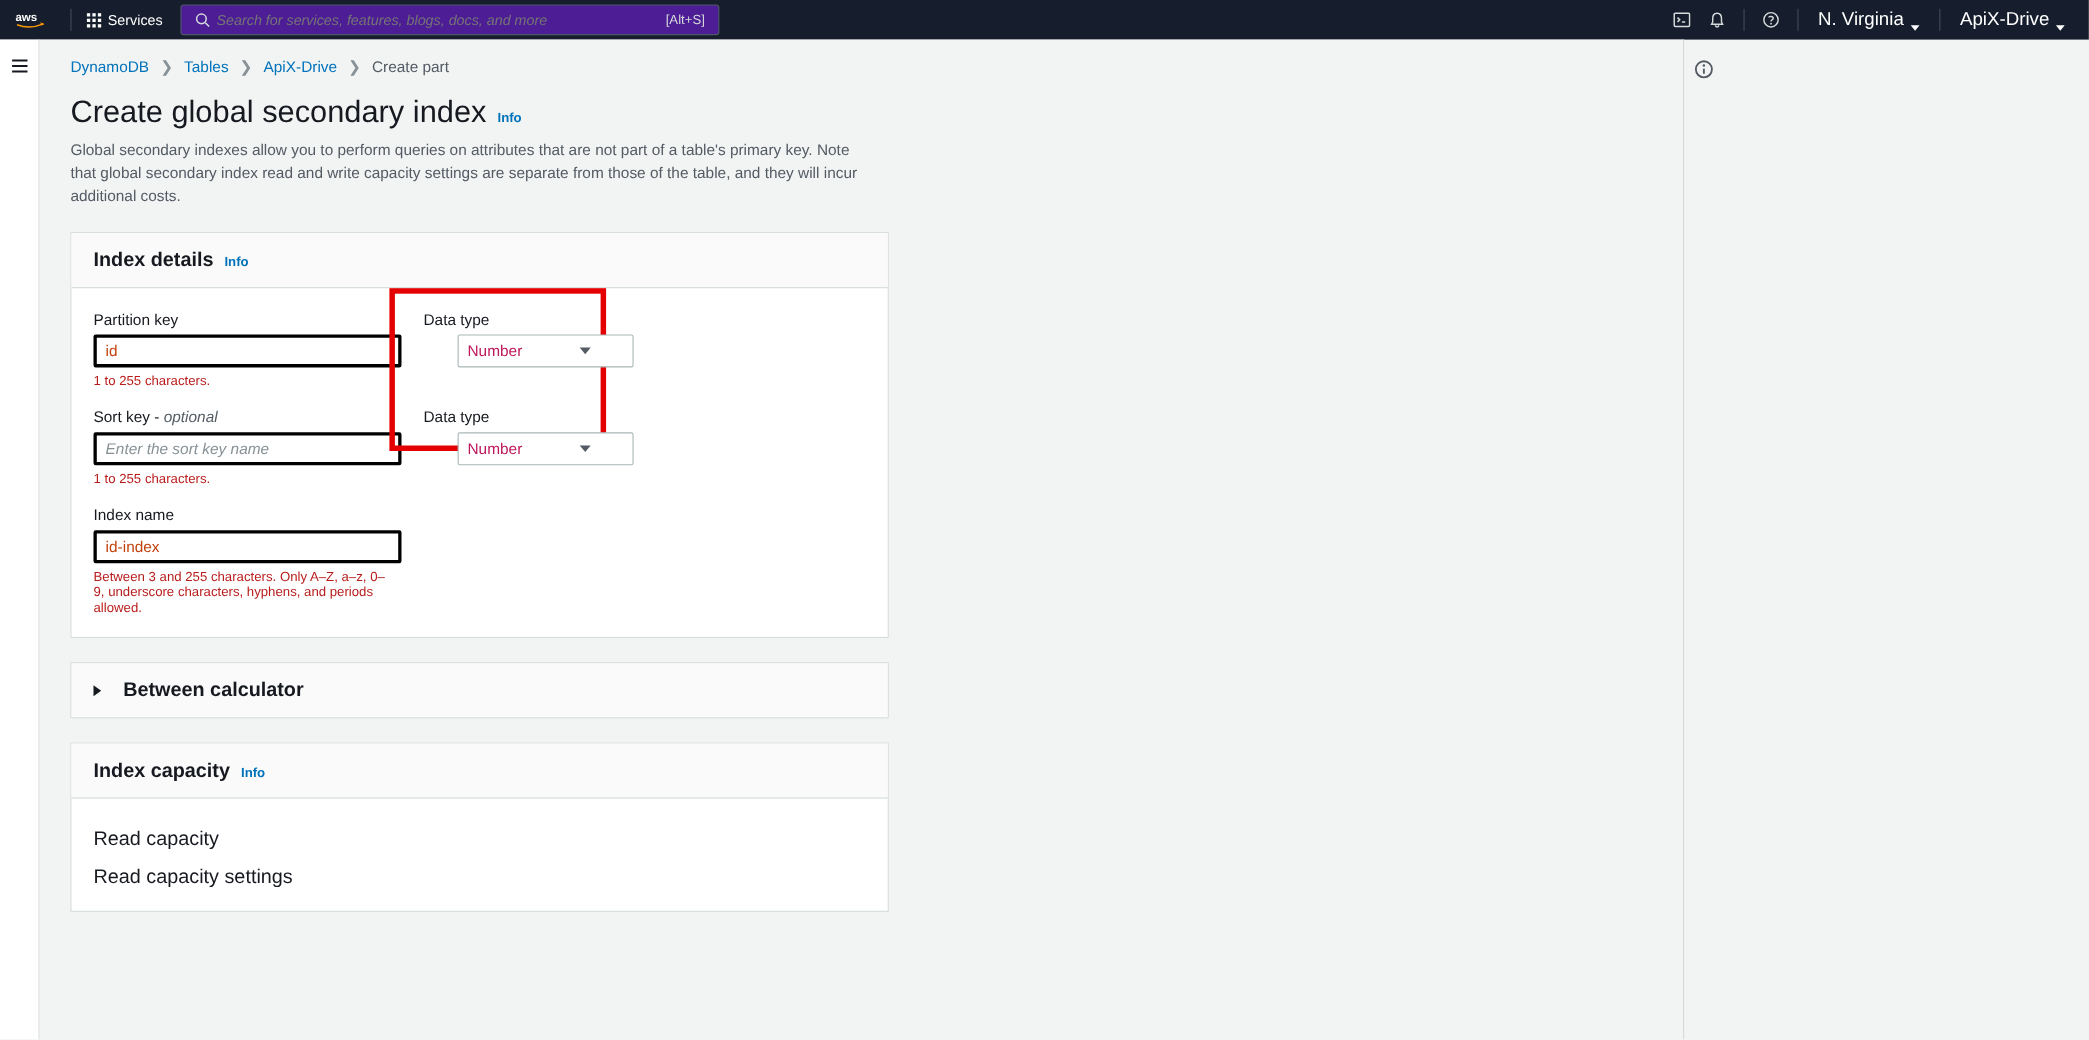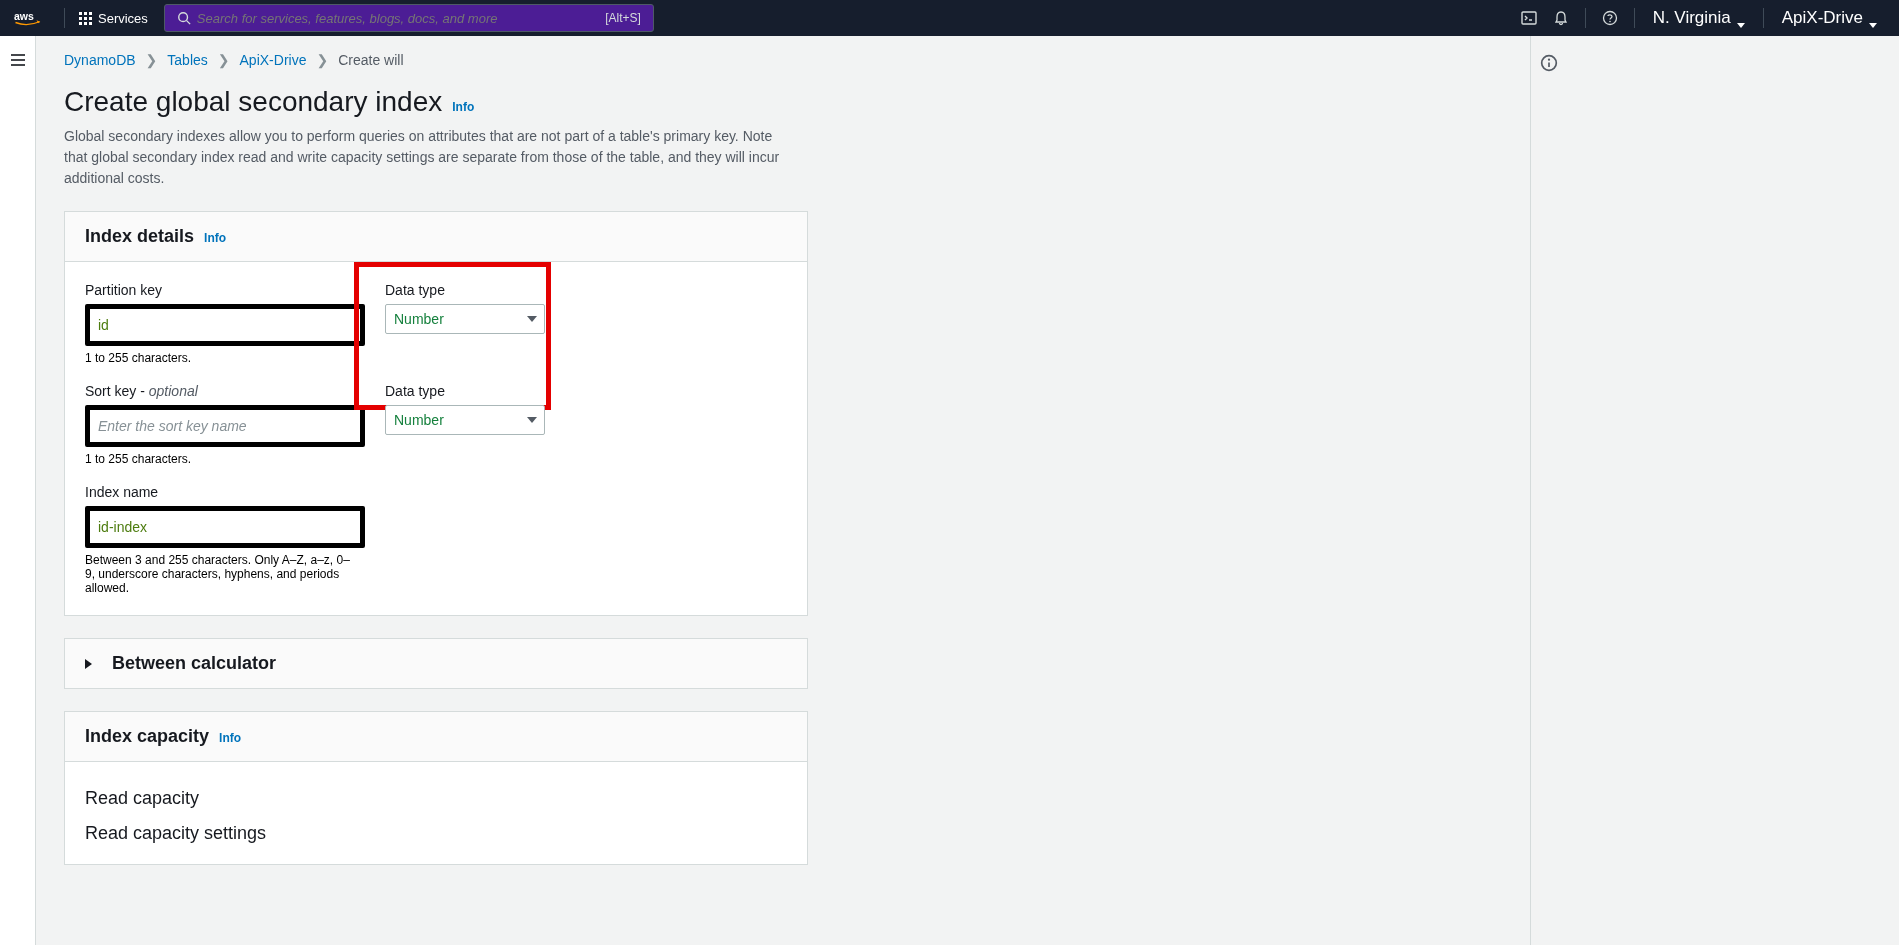--- a/index.html
+++ b/index.html
@@ -158,7 +158,7 @@
         <span class="chevron">❯</span>
         <a>ApiX-Drive</a>
         <span class="chevron">❯</span>
-        <span class="current">Create will</span>
+        <span class="current">Create part</span>
       </div>
 
       <div class="page-title-row">

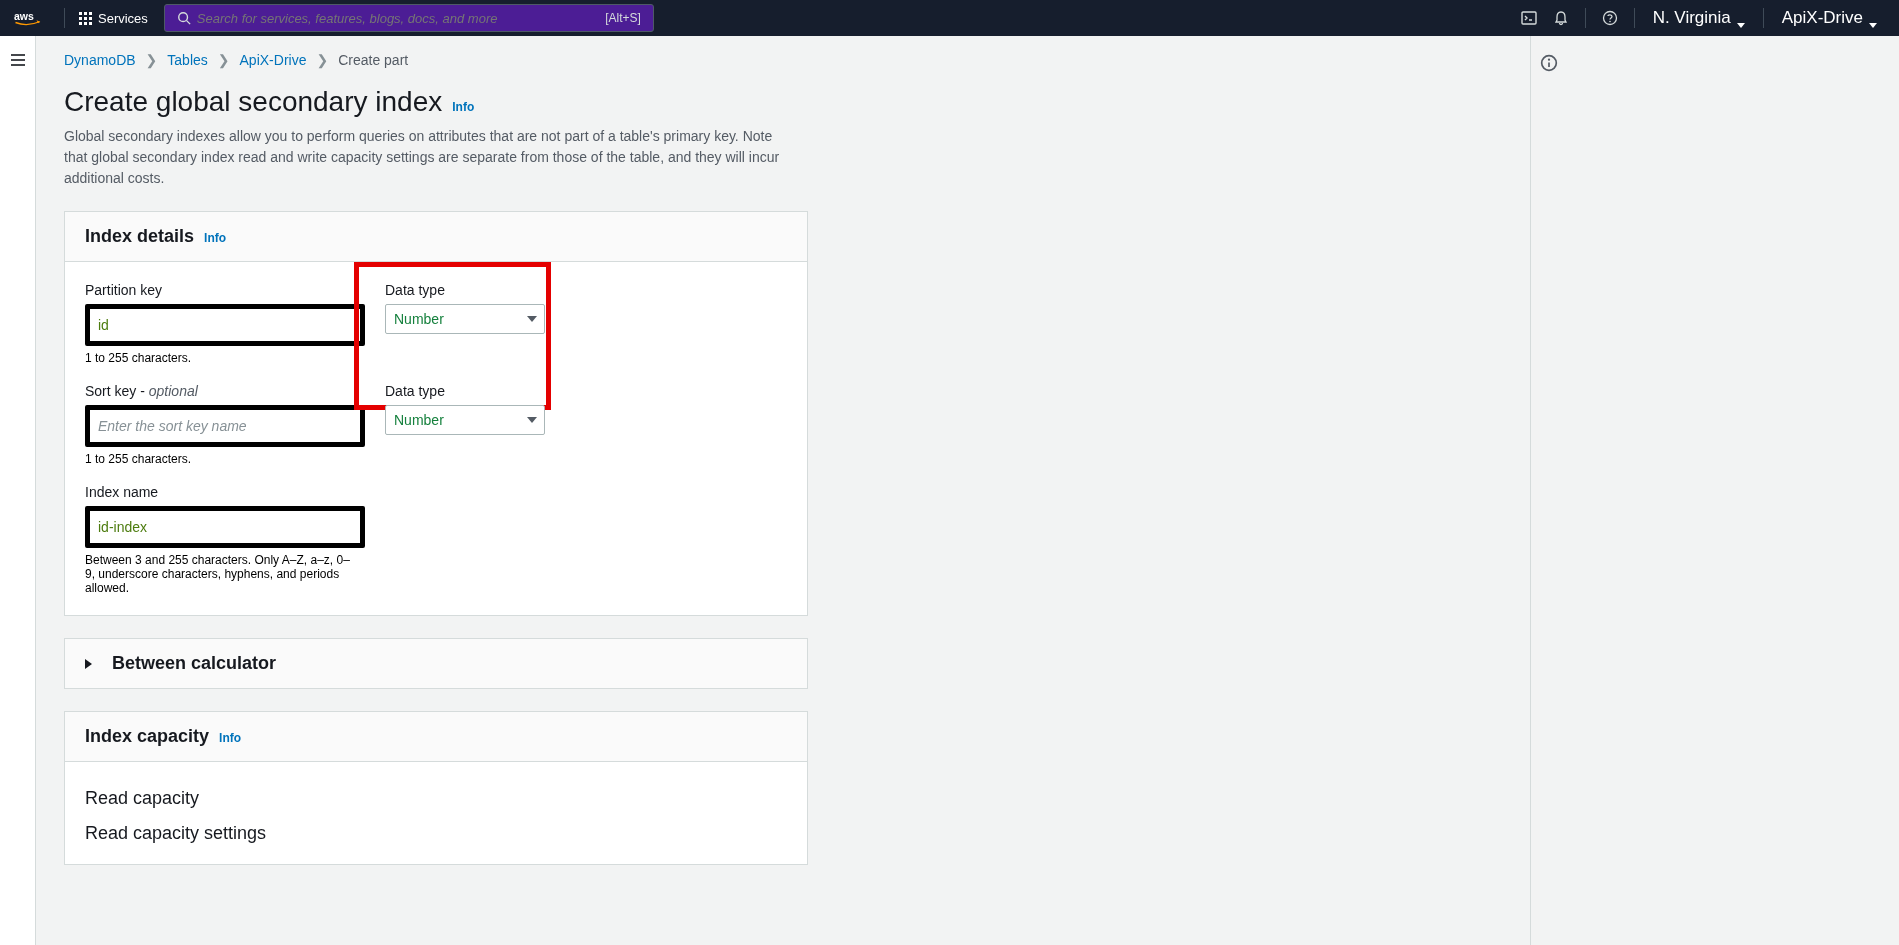--- a/index.html
+++ b/index.html
@@ -58,7 +58,7 @@
     .form-col.w-160 { width: 160px; }
     .form-label { font-size: 14px; color: #16191f; margin-bottom: 6px; }
     .form-label .optional { font-style: italic; color: #545b64; }
-    .text-input { height: 30px; border: 5px solid #000000; border-radius: 2px; padding: 16px 8px; font-size: 14px; color: #4d7c0f; }
+    .text-input { height: 30px; border: 3px solid #000000; border-radius: 2px; padding: 0 8px; font-size: 14px; color: #c2410c; }
     .text-input::placeholder { color: #879196; font-style: italic; }
     .select-wrap { position: relative; }
     .select-input { height: 30px; border: 1px solid #aab7b8; border-radius: 2px; padding: 0 28px 0 8px; font-size: 14px; color: #15803d; background: #fff; width: 100%; appearance: none; cursor: pointer; }

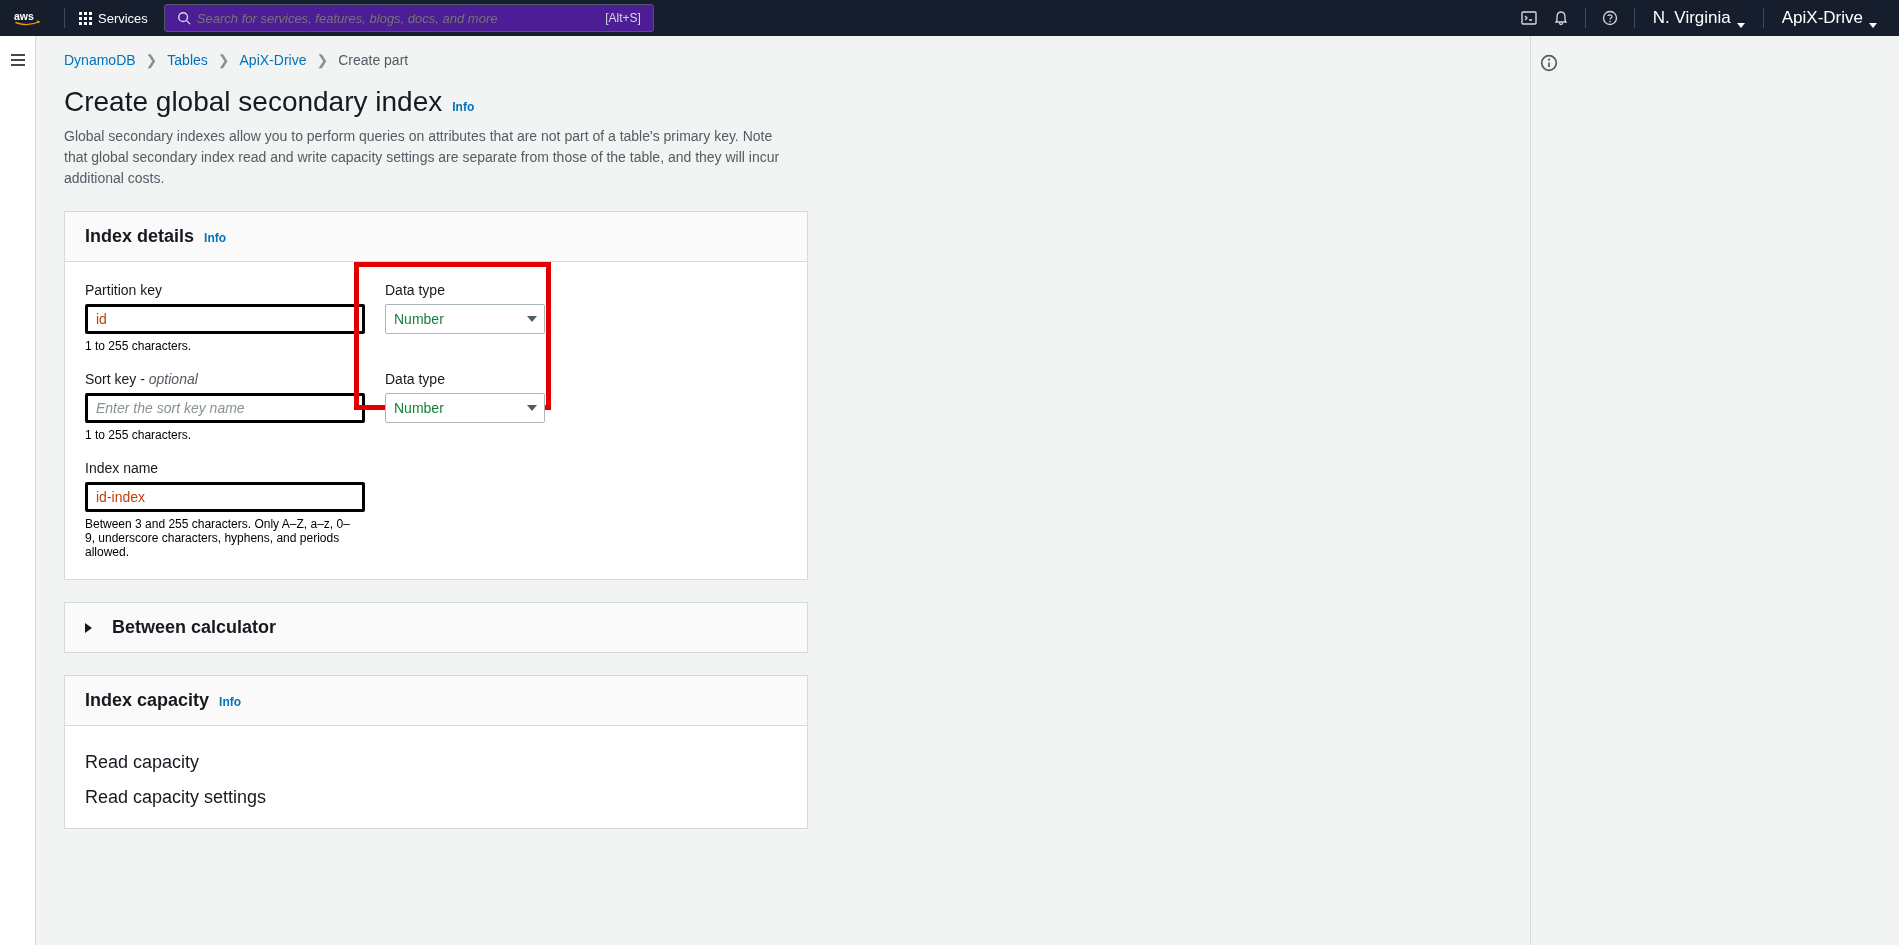--- a/index.html
+++ b/index.html
@@ -61,7 +61,7 @@
     .text-input { height: 30px; border: 3px solid #000000; border-radius: 2px; padding: 0 8px; font-size: 14px; color: #c2410c; }
     .text-input::placeholder { color: #879196; font-style: italic; }
     .select-wrap { position: relative; }
-    .select-input { height: 30px; border: 1px solid #aab7b8; border-radius: 2px; padding: 0 28px 0 8px; font-size: 14px; color: #15803d; background: #fff; width: 100%; appearance: none; cursor: pointer; }
+    .select-input { height: 30px; border: 1px solid #aab7b8; border-radius: 2px; padding: 0 28px 0 8px; font-size: 14px; color: #be185d; background: #fff; width: 100%; appearance: none; cursor: pointer; margin-left: 31px; }
     .select-caret { position: absolute; right: 8px; top: 50%; transform: translateY(-50%); pointer-events: none; width: 0; height: 0; border-left: 5px solid transparent; border-right: 5px solid transparent; border-top: 6px solid #545b64; }
     .helper-text { font-size: 12px; color: #000000; margin-top: 5px; }
     

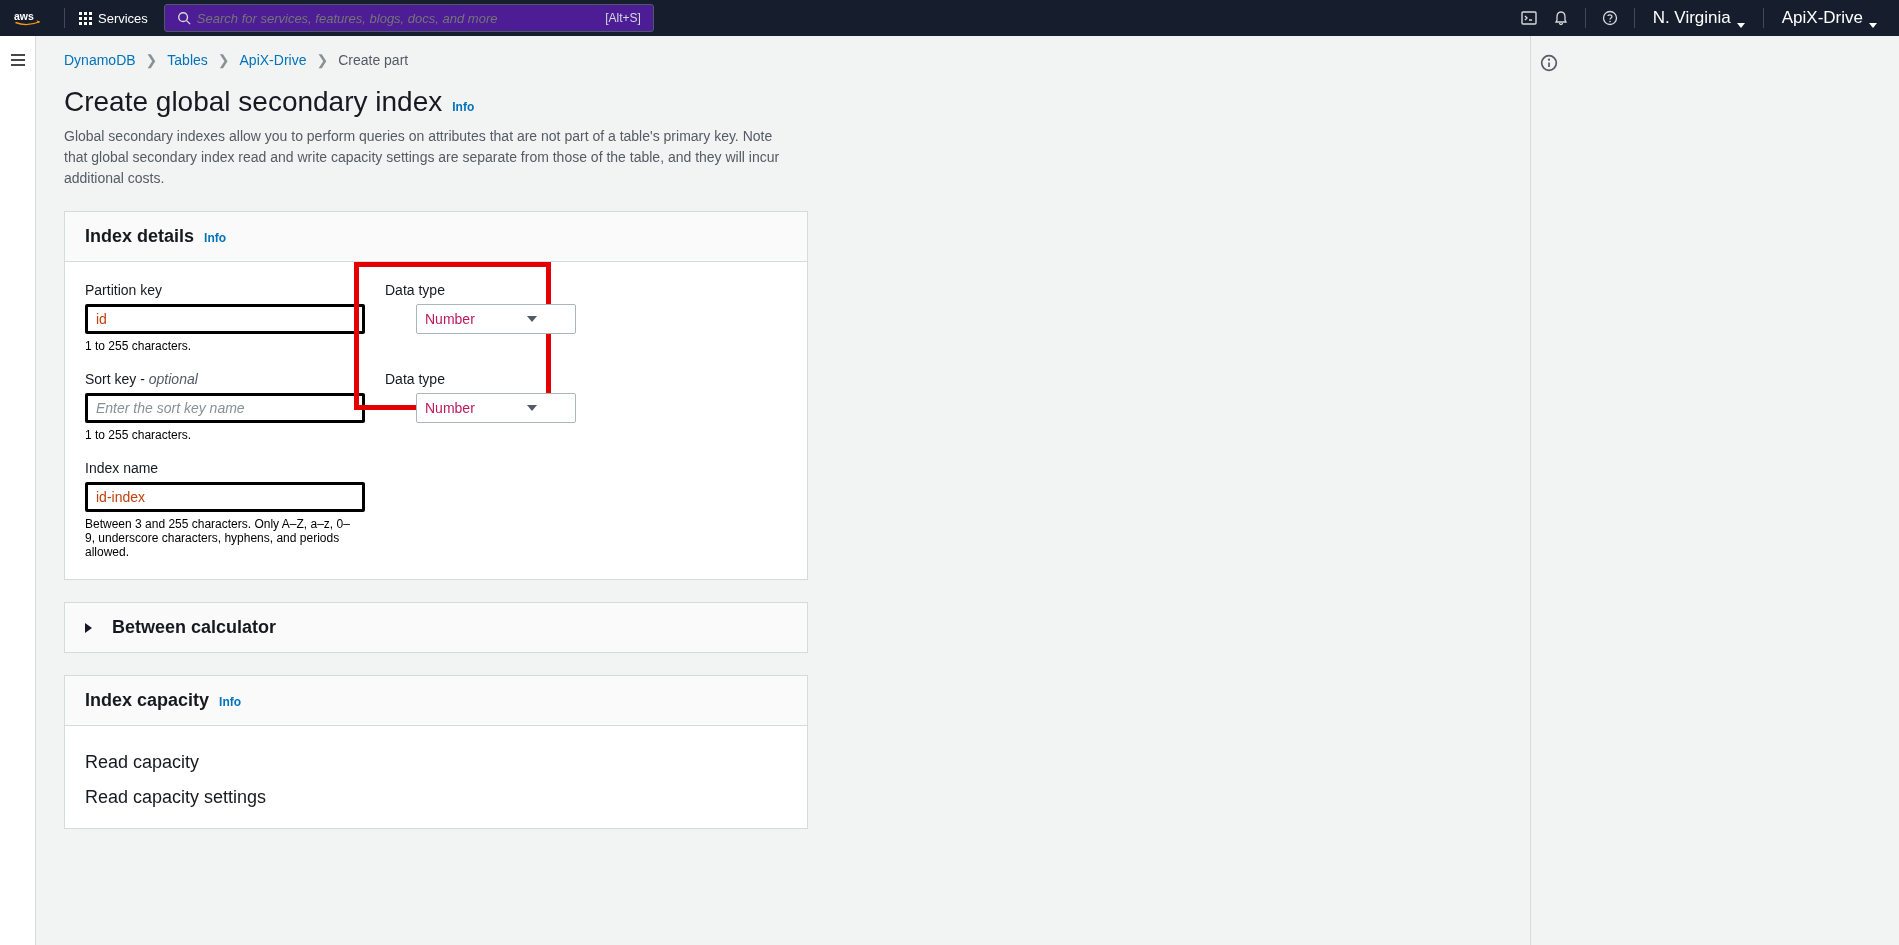--- a/index.html
+++ b/index.html
@@ -63,7 +63,7 @@
     .select-wrap { position: relative; }
     .select-input { height: 30px; border: 1px solid #aab7b8; border-radius: 2px; padding: 0 28px 0 8px; font-size: 14px; color: #be185d; background: #fff; width: 100%; appearance: none; cursor: pointer; margin-left: 31px; }
     .select-caret { position: absolute; right: 8px; top: 50%; transform: translateY(-50%); pointer-events: none; width: 0; height: 0; border-left: 5px solid transparent; border-right: 5px solid transparent; border-top: 6px solid #545b64; }
-    .helper-text { font-size: 12px; color: #000000; margin-top: 5px; }
+    .helper-text { font-size: 12px; color: #b91c1c; margin-top: 5px; }
     
     .highlight-box { position: absolute; border: 5px solid #e40000; pointer-events: none; }
     

